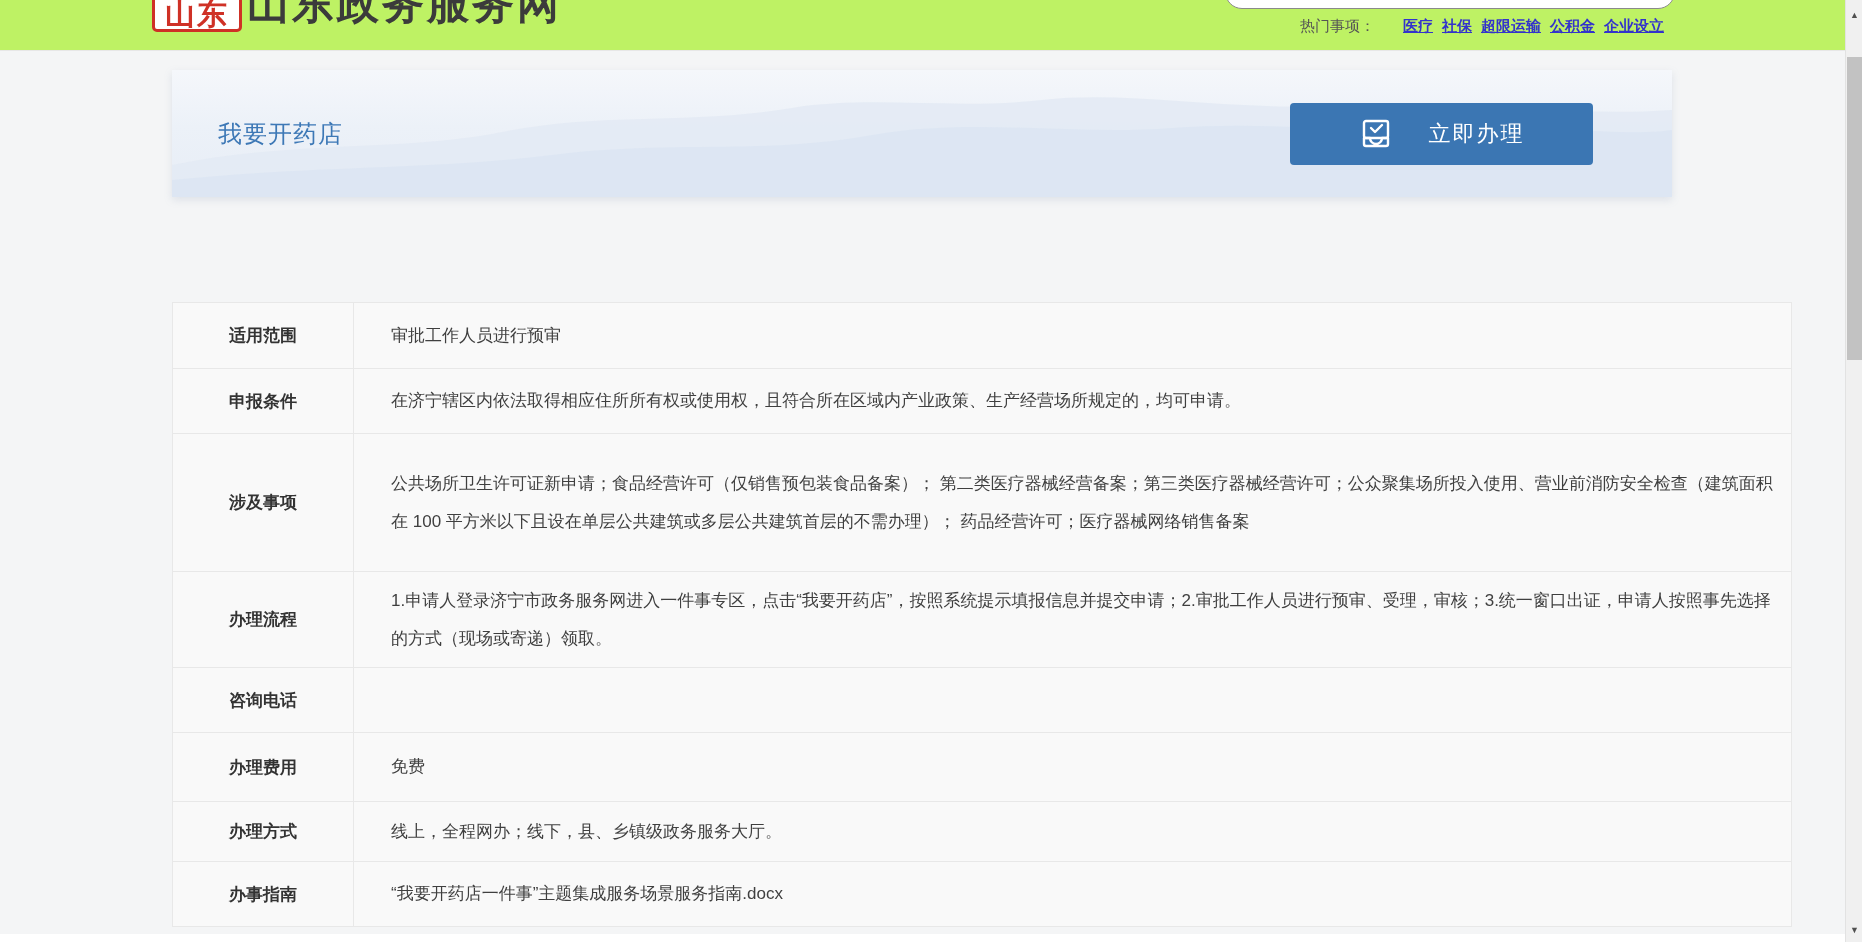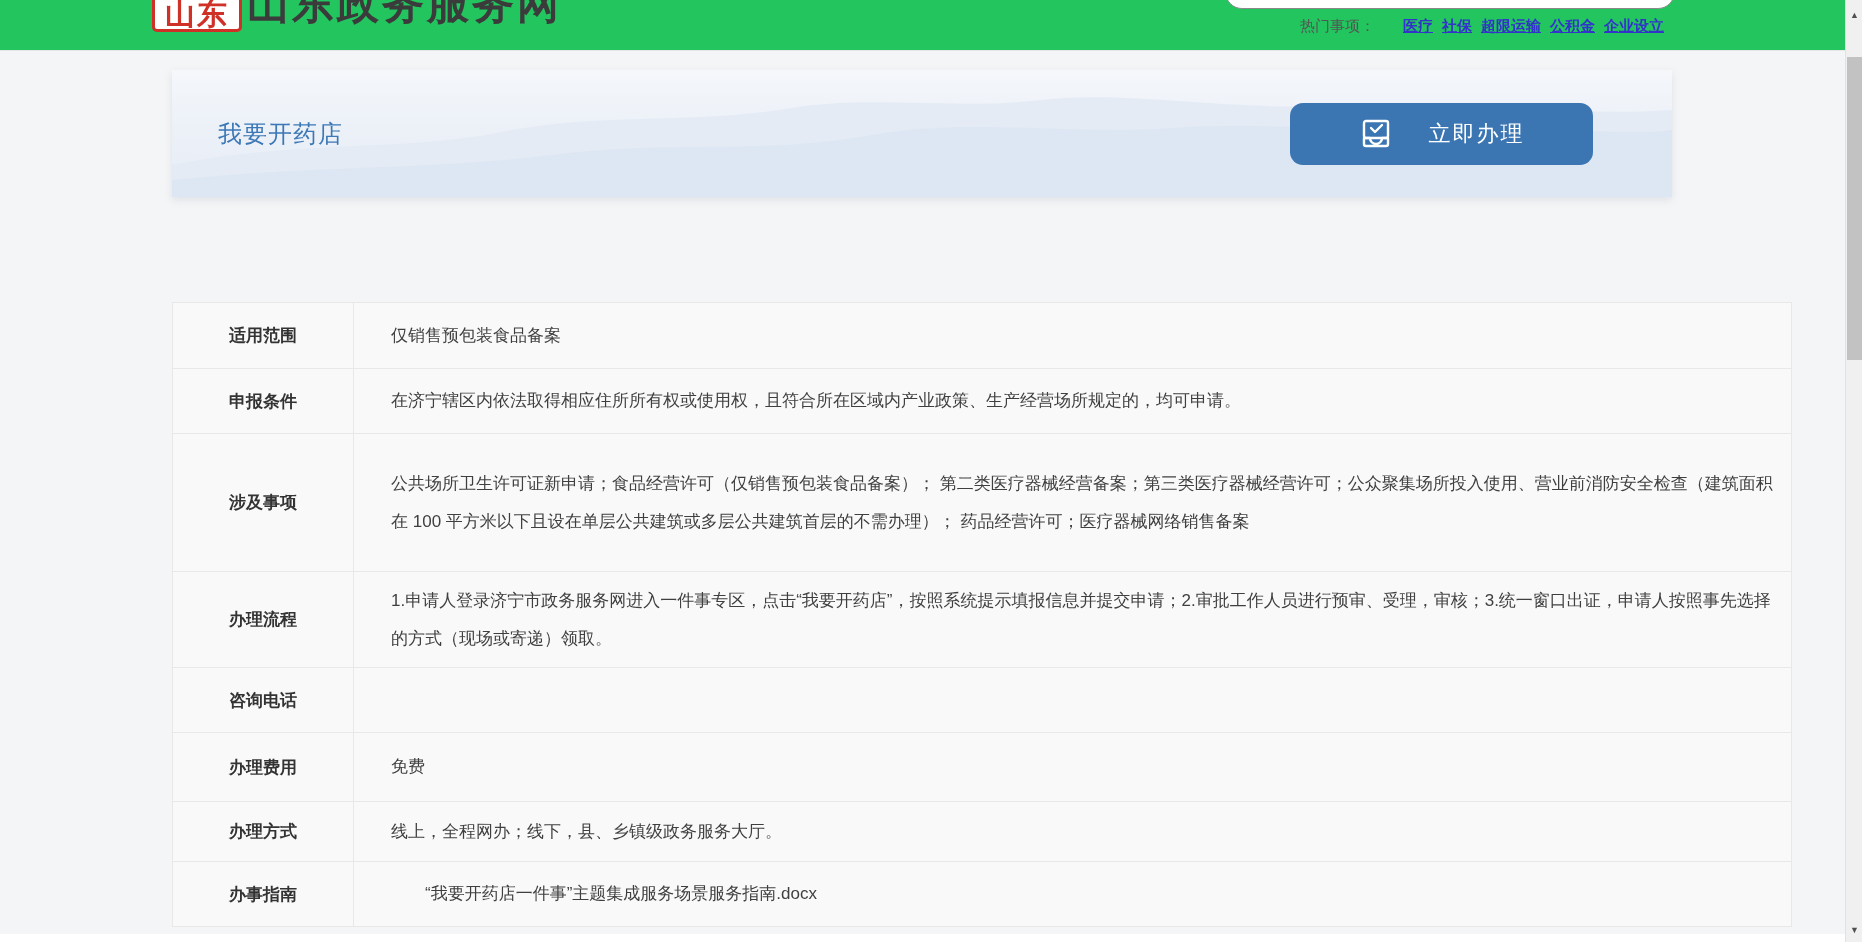--- a/index.html
+++ b/index.html
@@ -12,7 +12,7 @@
   .viewport{position:absolute;left:0;top:0;width:1845px;height:942px;overflow:hidden;}
 
   
-  .header{position:absolute;left:0;top:0;width:1845px;height:50px;background:#22c55e;
+  .header{position:absolute;left:0;top:0;width:1845px;height:50px;background:#bef264;
     border-bottom:1px solid #e7e7e7;z-index:5;overflow:hidden;}
   .seal{position:absolute;left:152px;top:-32px;width:84px;height:58px;background:#ffffff;
     border:3px solid #cf3126;border-radius:5px;overflow:hidden;display:flex;align-items:flex-end;justify-content:center;}

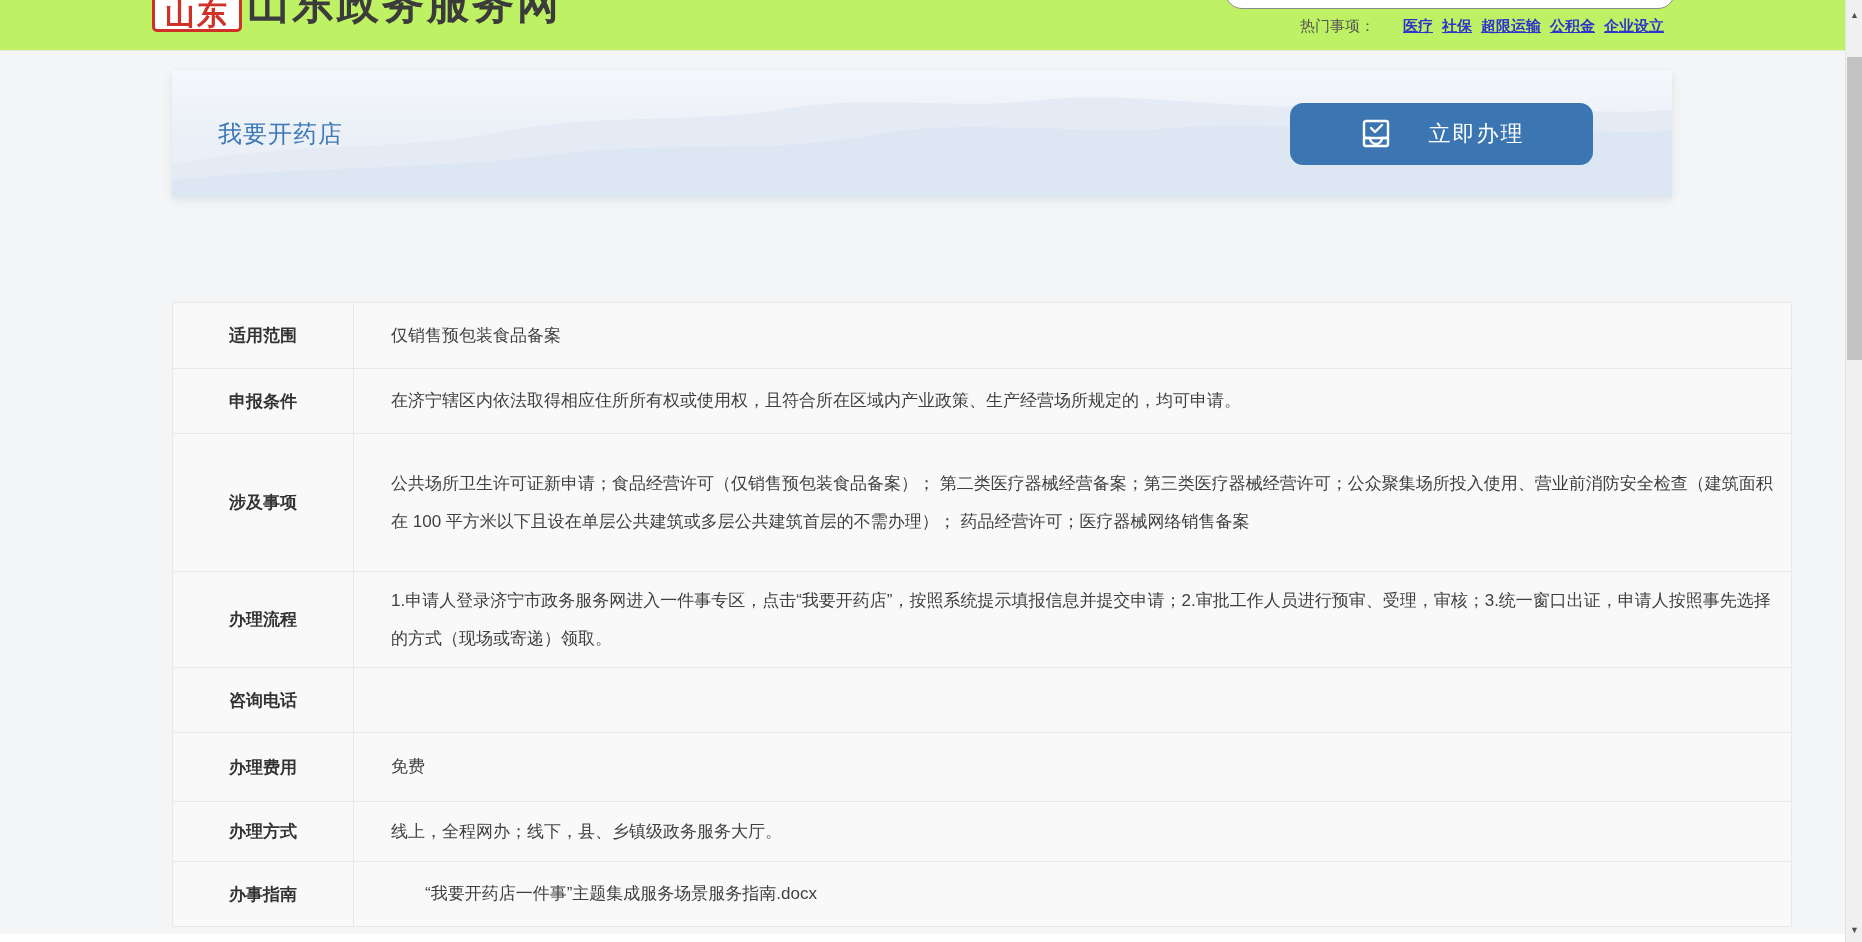--- a/index.html
+++ b/index.html
@@ -34,7 +34,7 @@
   .banner-title{position:absolute;left:46px;top:50%;transform:translateY(-50%);
     font-size:24px;color:#3d78b6;letter-spacing:1px;z-index:2;}
   .apply-btn{position:absolute;right:79px;top:33px;width:303px;height:62px;background:#3b76b3;
-    border:none;border-radius:13px;display:flex;align-items:center;justify-content:center;gap:36px;
+    border:none;border-radius:4px;display:flex;align-items:center;justify-content:center;gap:36px;
     cursor:pointer;z-index:2;margin-left:19px;}
   .apply-btn .btn-label{color:#ffffff;font-size:22px;letter-spacing:2px;}
 

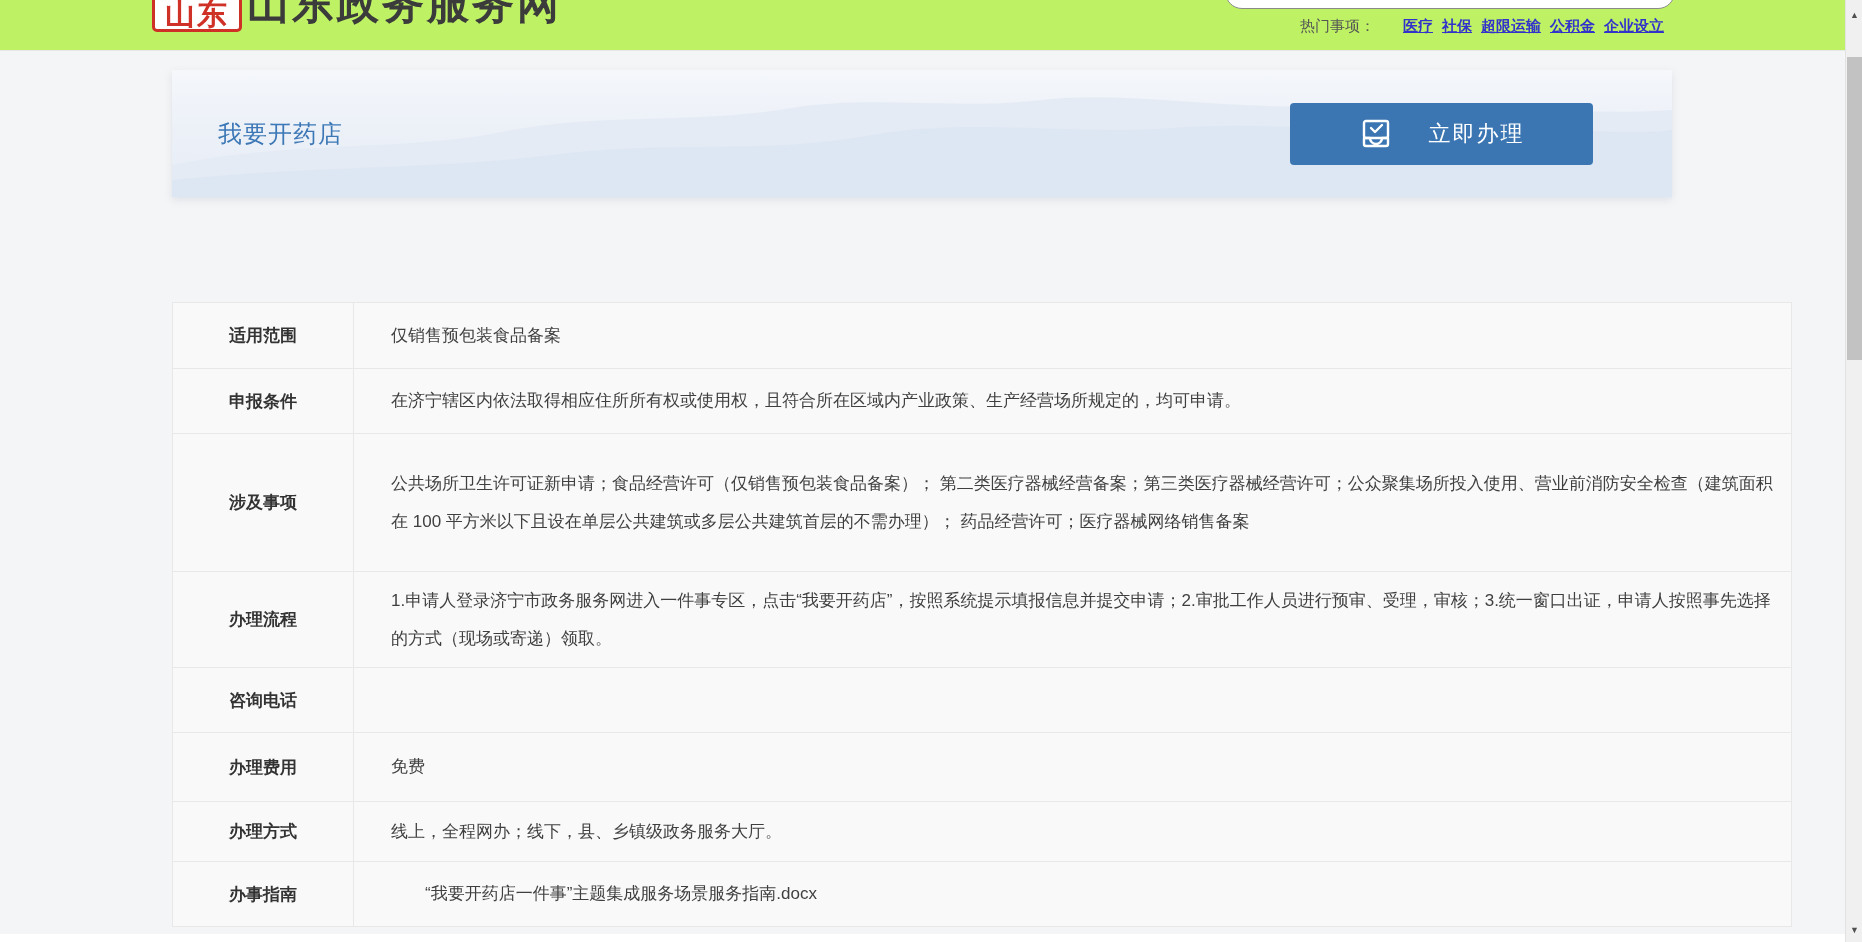--- a/index.html
+++ b/index.html
@@ -104,7 +104,7 @@
 
     <div class="trow h-r1">
       <div class="tlabel">适用范围</div>
-      <div class="tvalue single">仅销售预包装食品备案</div>
+      <div class="tvalue single">审批工作人员进行预审</div>
     </div>
 
     <div class="trow h-r2">

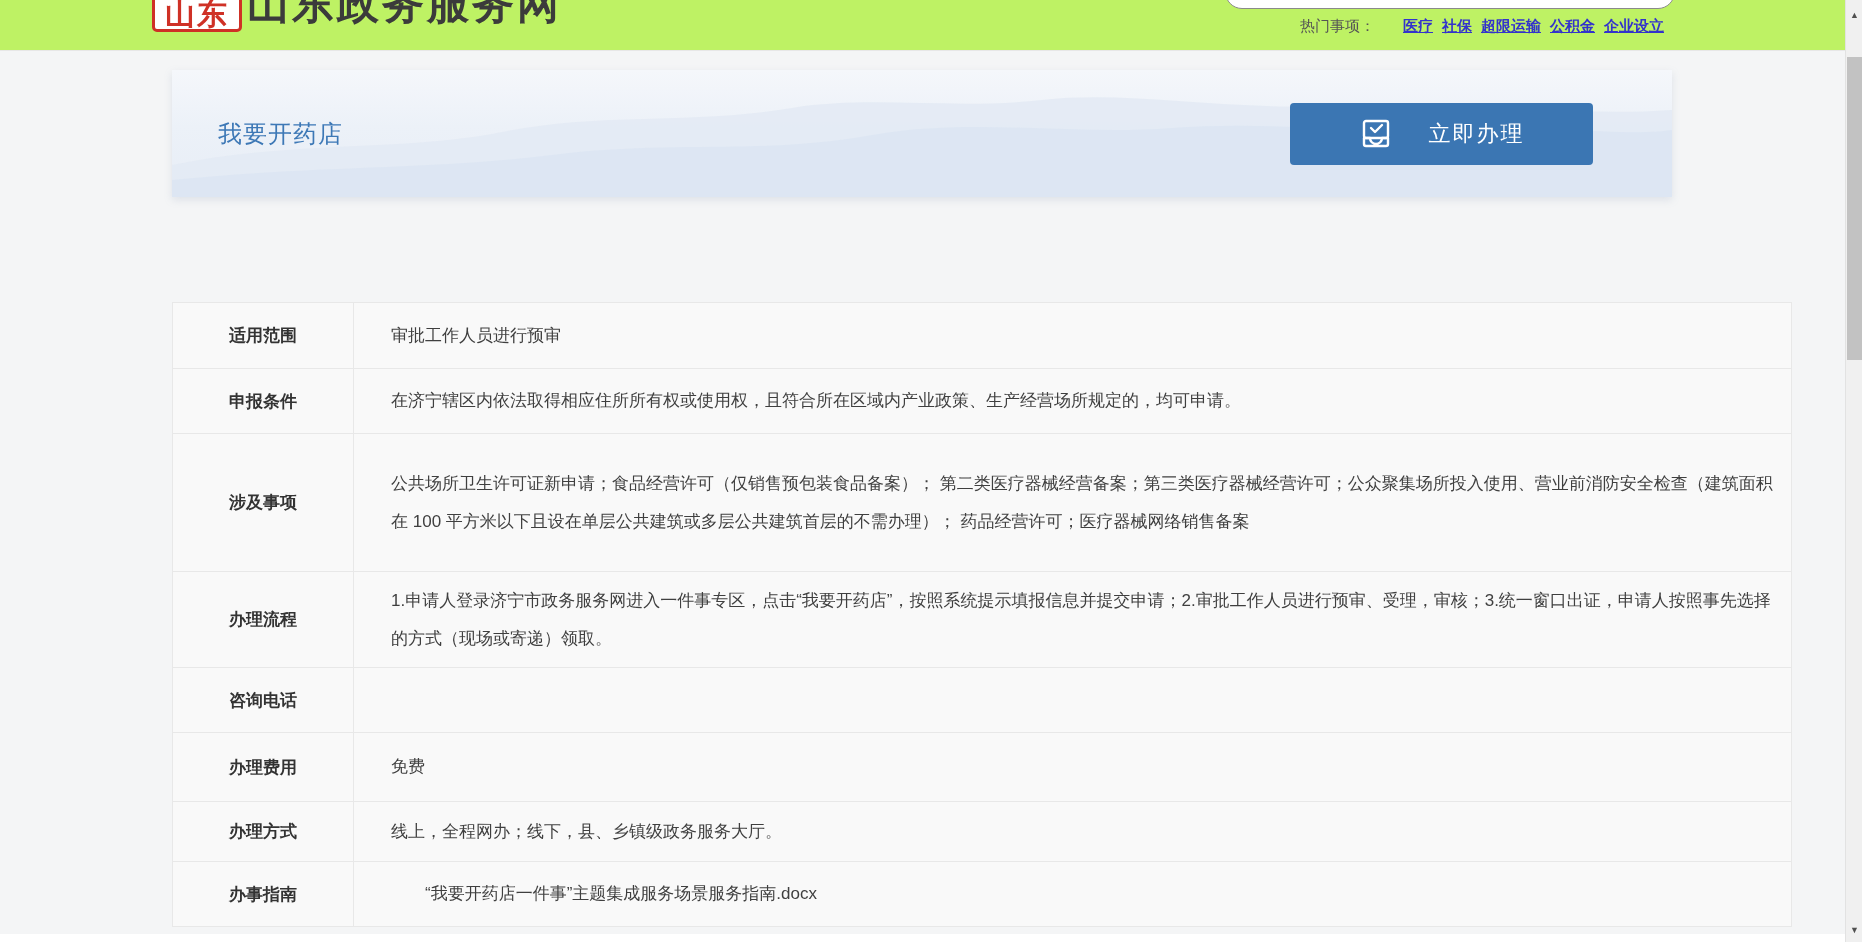--- a/index.html
+++ b/index.html
@@ -48,7 +48,7 @@
     padding:0 18px 0 37px;line-height:38px;box-sizing:border-box;}
   .h-r1{min-height:66px;} .h-r2{min-height:65px;} .h-r3{min-height:138px;}
   .h-r4{min-height:96px;} .h-r5{min-height:65px;} .h-r6{min-height:69px;}
-  .h-r7{min-height:60px;} .h-r8{min-height:65px;gap:34px;}
+  .h-r7{min-height:60px;} .h-r8{min-height:65px;}
   .tvalue.single{line-height:24px;}
   .file-link{cursor:pointer;}
 

